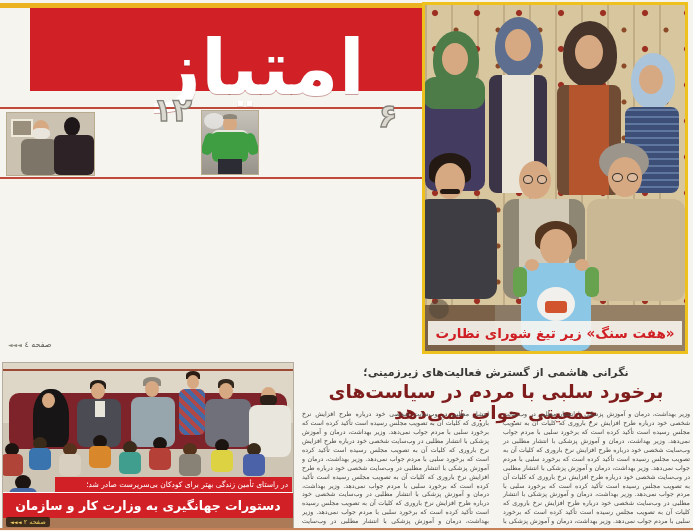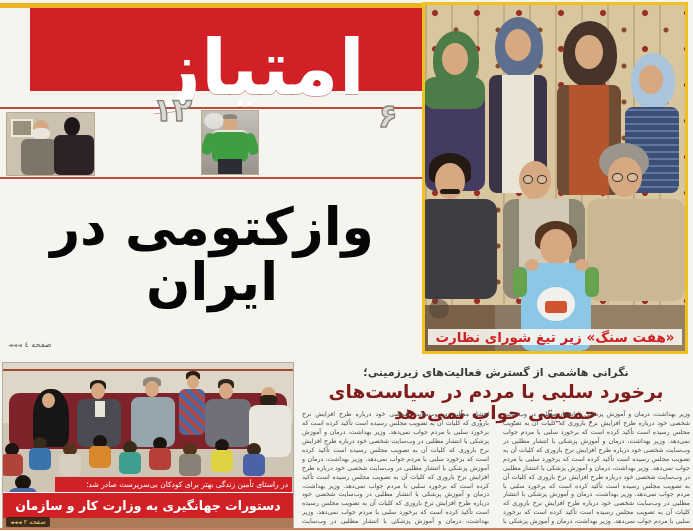--- a/index.html
+++ b/index.html
@@ -89,7 +89,6 @@
   <div class="abs outline-num" style="left:378px;top:100px;font-size:32px;">۶</div>
   <div class="abs rule" style="left:0;top:177px;width:424px;"></div>
 
-  <div class="abs head-big rtl" style="top:200px;">وازکتومی در ایران</div>
   <div class="abs pageref rtl" style="left:8px;top:340px;">
     <span>صفحه ٤</span>
     <span class="arrows">◄◄◄</span>

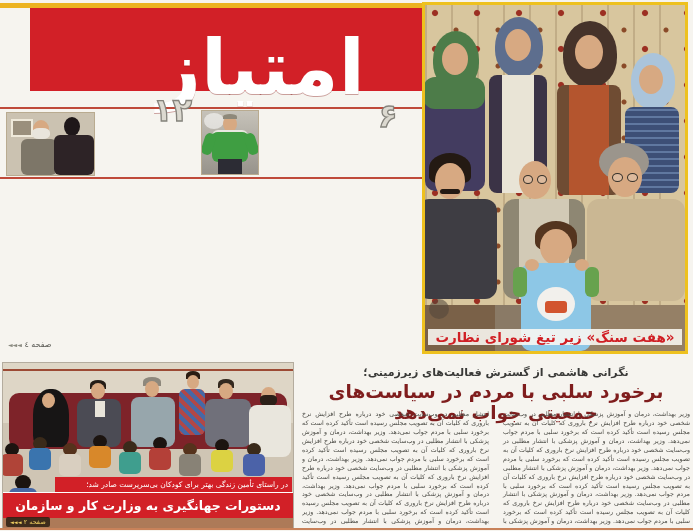--- a/index.html
+++ b/index.html
@@ -37,7 +37,7 @@
       background-size:42px 36px,42px 36px,auto;overflow:hidden;}
   .face{background:#d7a982;border-radius:50%;}
   .glass{border:1.5px solid #35302a;border-radius:50%;background:rgba(240,240,240,.25);box-sizing:border-box;}
-  .lead-caption{left:3px;right:3px;bottom:6px;height:16px;background:rgba(250,248,242,.88);
+  .lead-caption{left:3px;right:3px;bottom:6px;height:24px;background:rgba(250,248,242,.88);
       display:flex;align-items:center;justify-content:center;font-size:13.5px;font-weight:bold;color:#d01f24;}
   .watermark{left:4px;bottom:32px;width:20px;height:20px;border-radius:50%;background:rgba(80,70,58,.55);}
   

